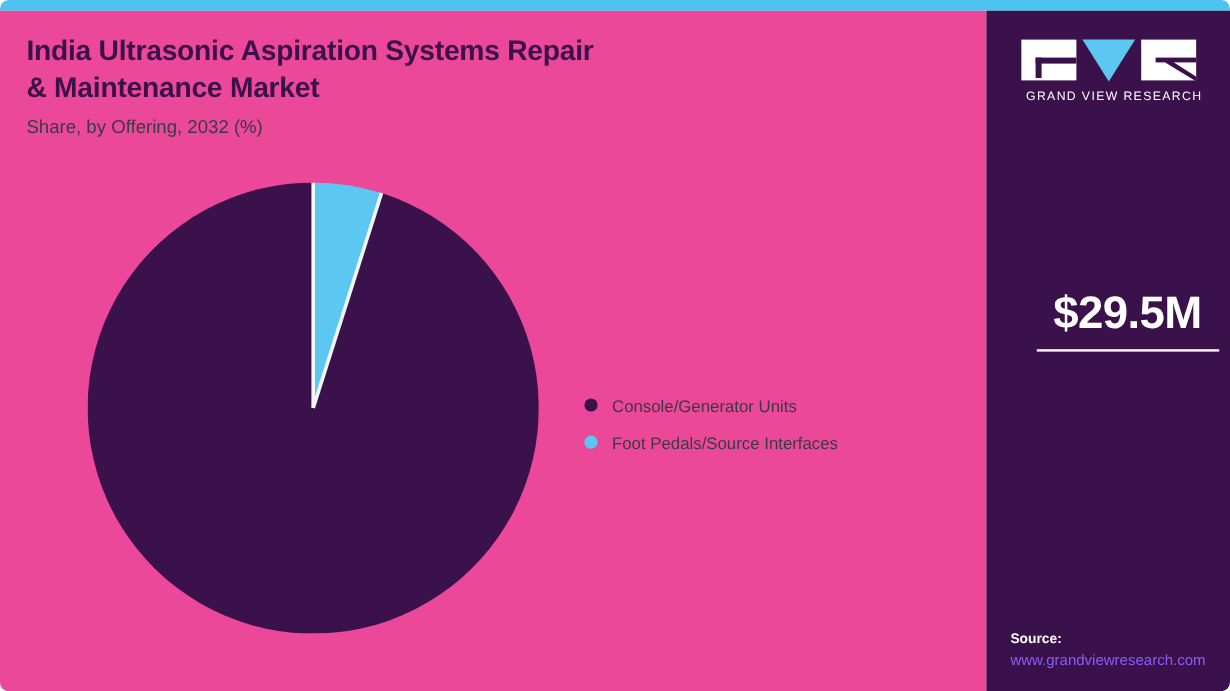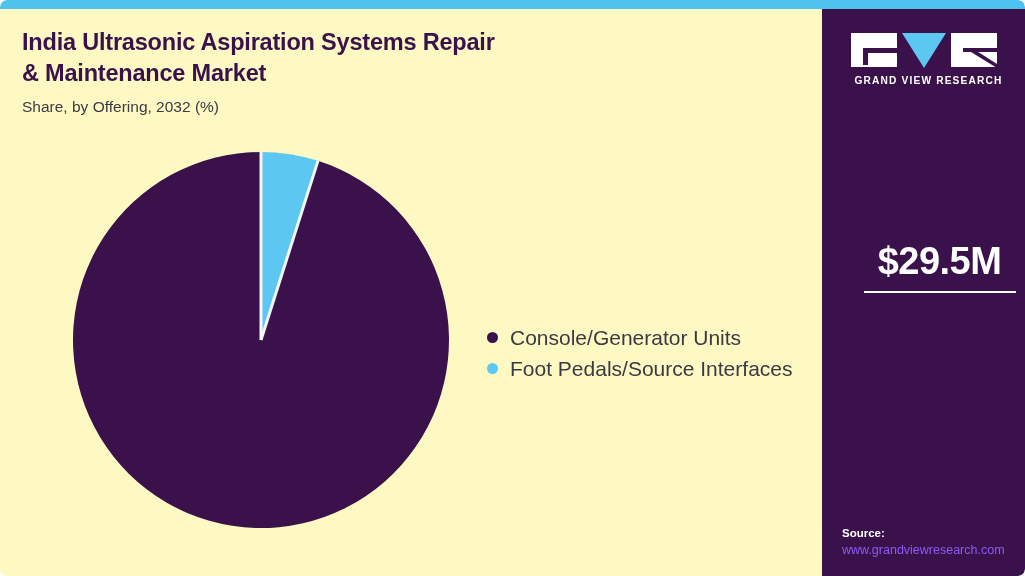--- a/index.html
+++ b/index.html
@@ -43,7 +43,7 @@
     top: 9px;
     width: 822px;
     height: 567px;
-    background: #fef9c3;
+    background: #ec4899;
   }
 
   #title-block {

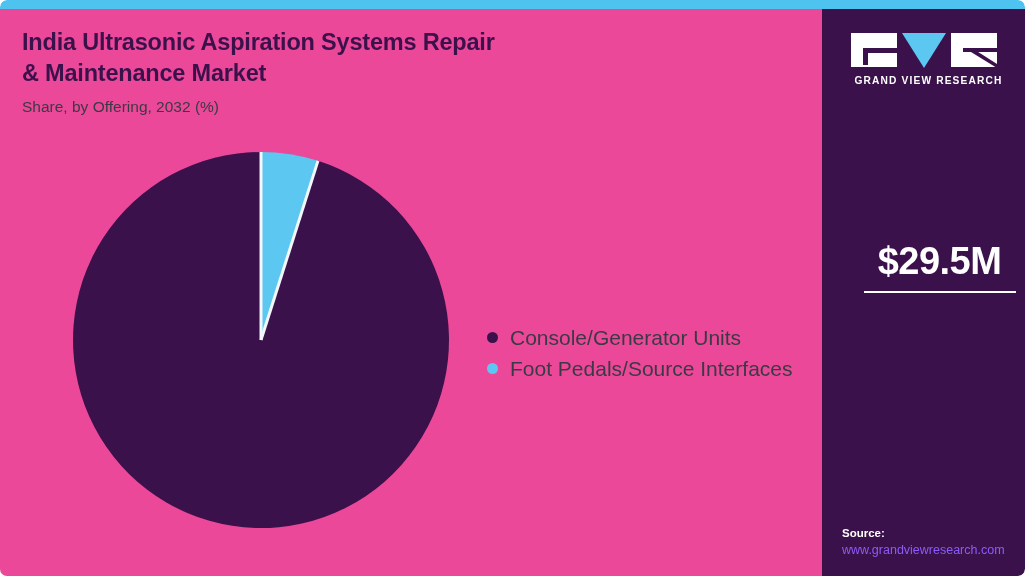--- a/index.html
+++ b/index.html
@@ -127,7 +127,7 @@
   #logo-wordmark {
     margin-top: 6px;
     font-size: 10.2px;
-    font-weight: bold;
+    font-weight: normal;
     color: #ffffff;
     letter-spacing: 1.15px;
     padding-left: 10px;

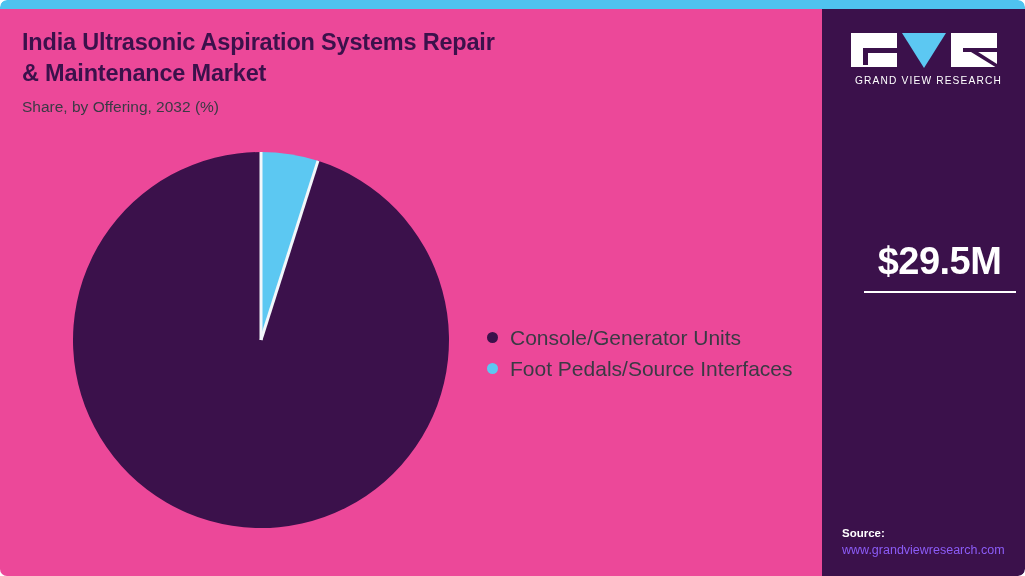--- a/index.html
+++ b/index.html
@@ -98,7 +98,7 @@
     margin-right: 12px;
   }
   .legend-label {
-    font-size: 21px;
+    font-size: 14px;
     color: #3a3a44;
     white-space: nowrap;
     line-height: 1;

